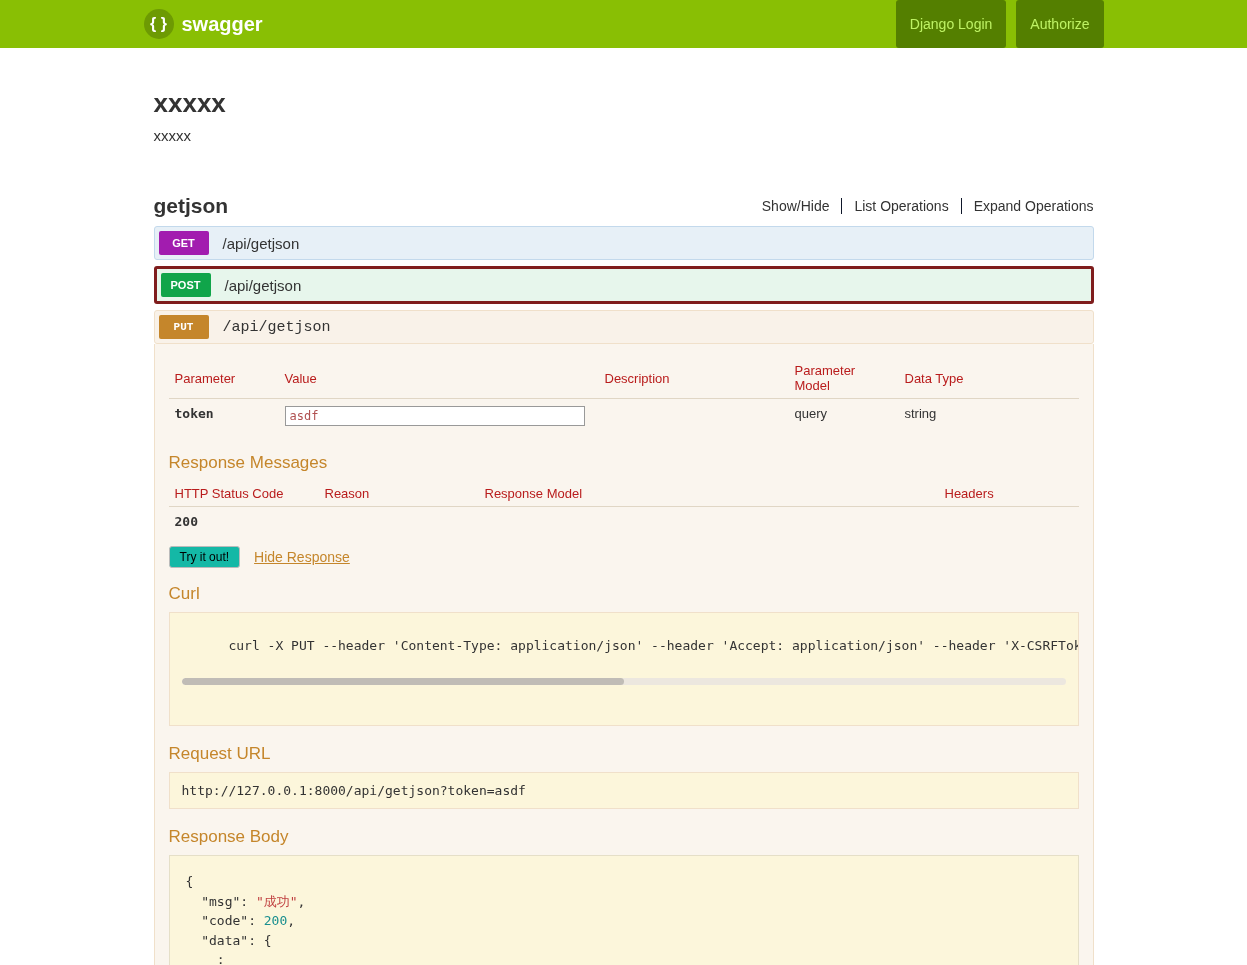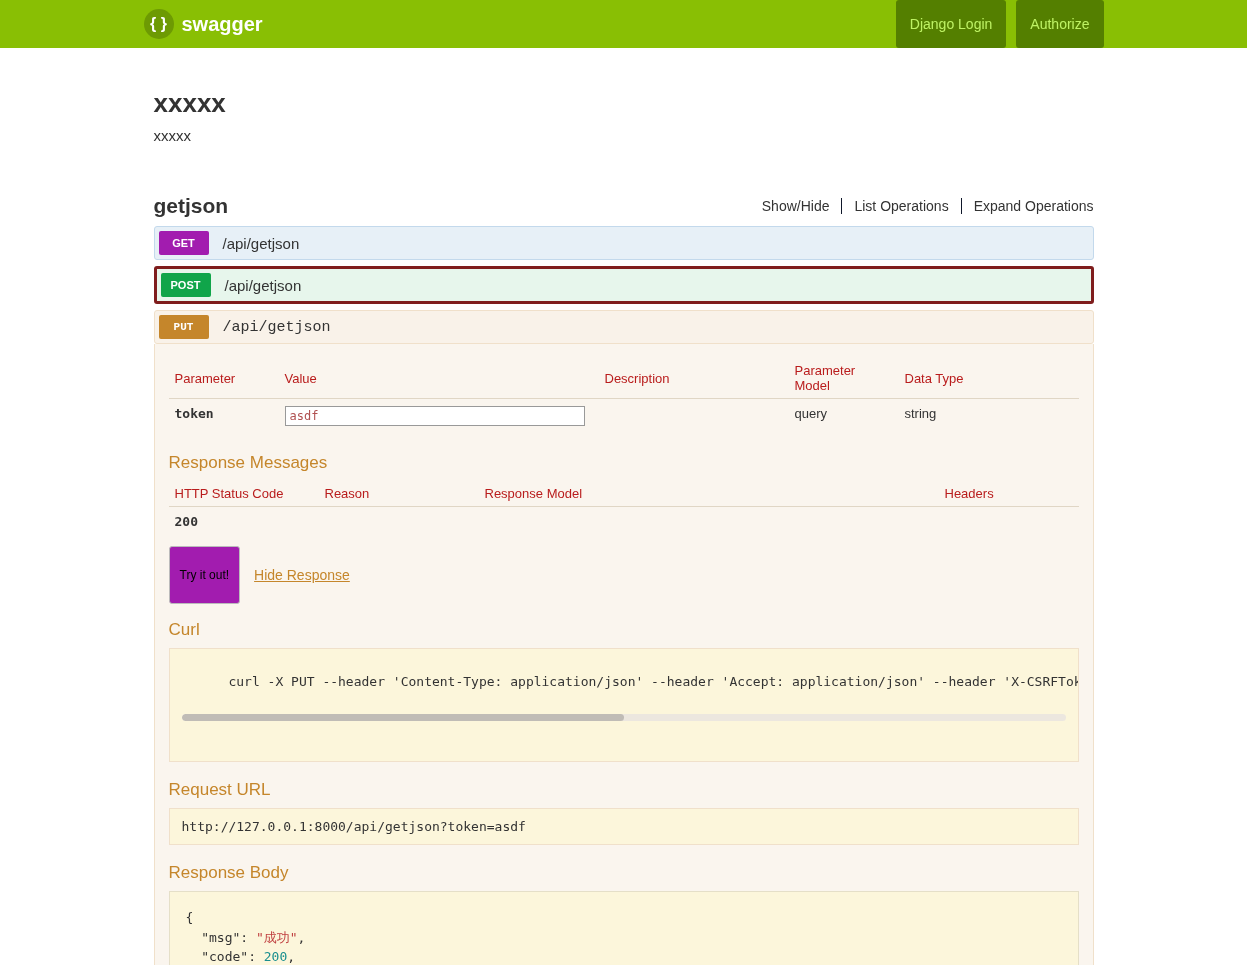--- a/index.html
+++ b/index.html
@@ -38,7 +38,7 @@
     .param-input { width: 300px; padding: 2px 4px; font-family: monospace; font-size: 12px; border: 1px solid #999; color: #b05050; }
     .status-code { font-family: monospace; font-size: 13px; font-weight: bold; }
     .actions-row { margin-top: 10px; display: flex; align-items: center; gap: 14px; }
-    .try-btn { background: #a21caf; border: 1px solid #bbb; border-radius: 3px; padding: 21px 10px; font-size: 12px; cursor: pointer; }
+    .try-btn { background: #14b8a6; border: 1px solid #bbb; border-radius: 3px; padding: 3px 10px; font-size: 12px; cursor: pointer; }
     .hide-link { color: #c5862b; font-size: 14px; text-decoration: underline; cursor: pointer; }
     .code-block { background: #fcf6db; border: 1px solid #f0e0ca; padding: 10px 12px; font-family: monospace; font-size: 13px; margin-top: 6px; white-space: pre; overflow-x: auto; position: relative; }
     .scroll-track { height: 7px; background: #ece7df; margin-top: 10px; border-radius: 4px; overflow: hidden; }

